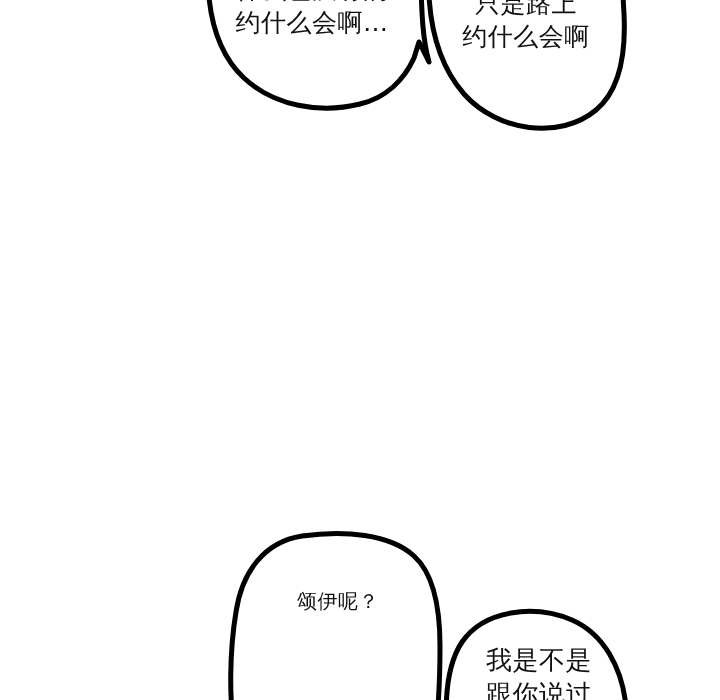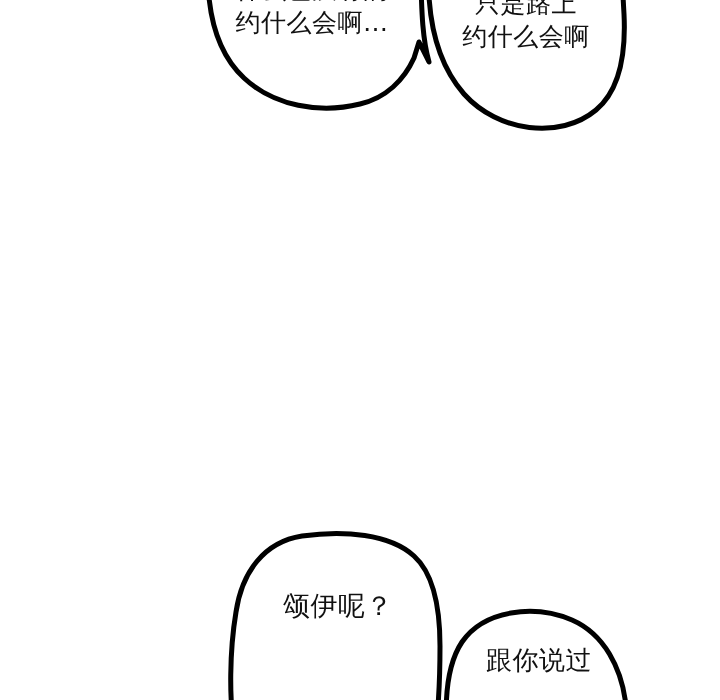--- a/index.html
+++ b/index.html
@@ -61,7 +61,7 @@
     left: 192px;
     top: 588px;
     width: 196px;
-    font-size: 27px;
+    font-size: 20px;
   }
   
   #txt-bottom-right {

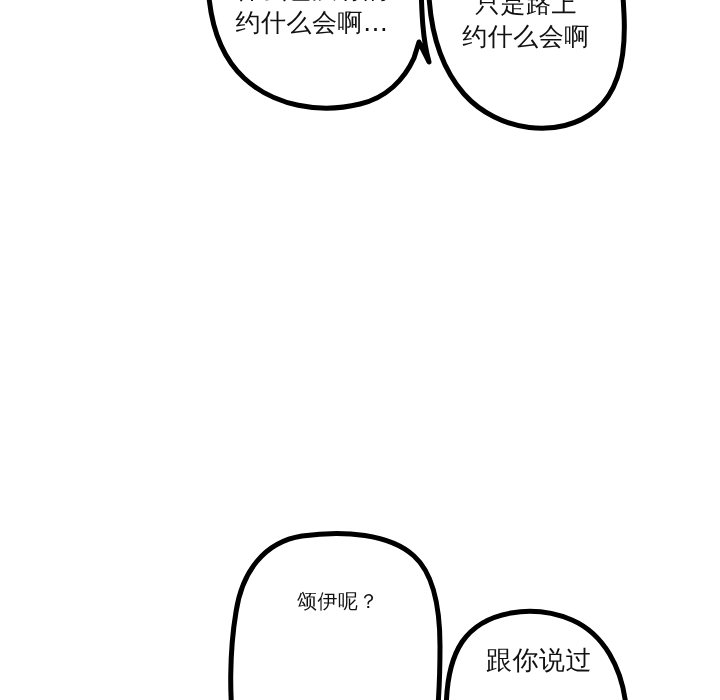--- a/index.html
+++ b/index.html
@@ -128,6 +128,7 @@
   </div>
 
   <div class="bubble-text" id="txt-bottom-right">
+    <span class="line">我是不是</span>
     <span class="line">跟你说过</span>
   </div>
 

